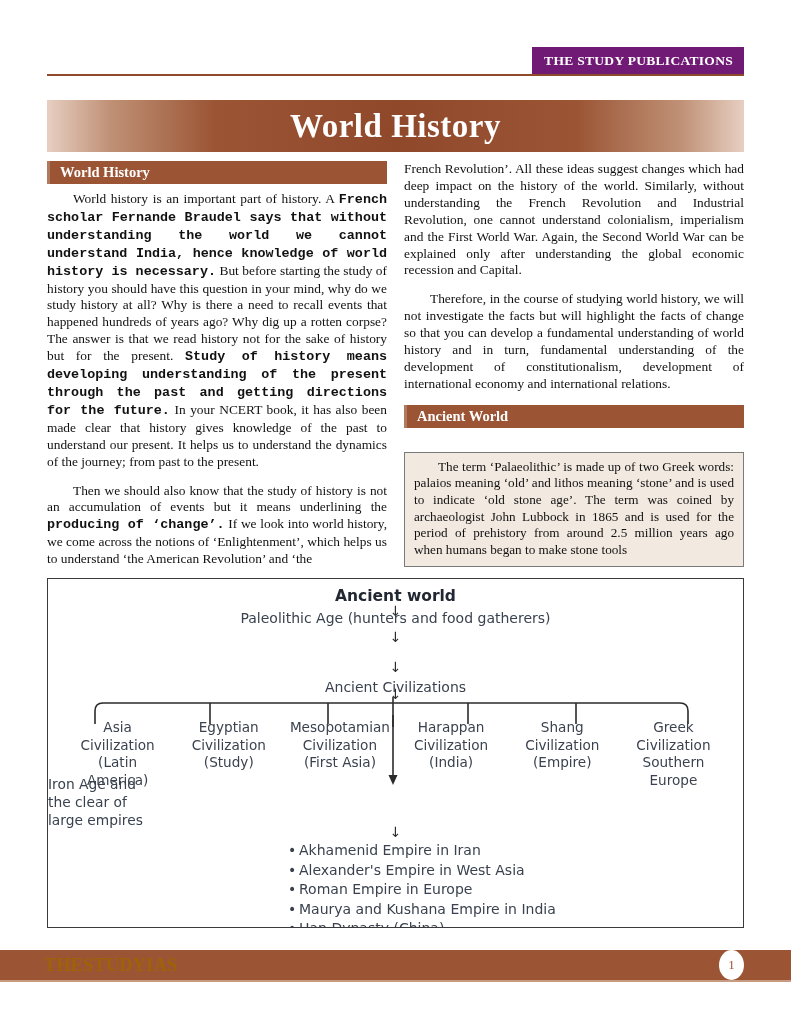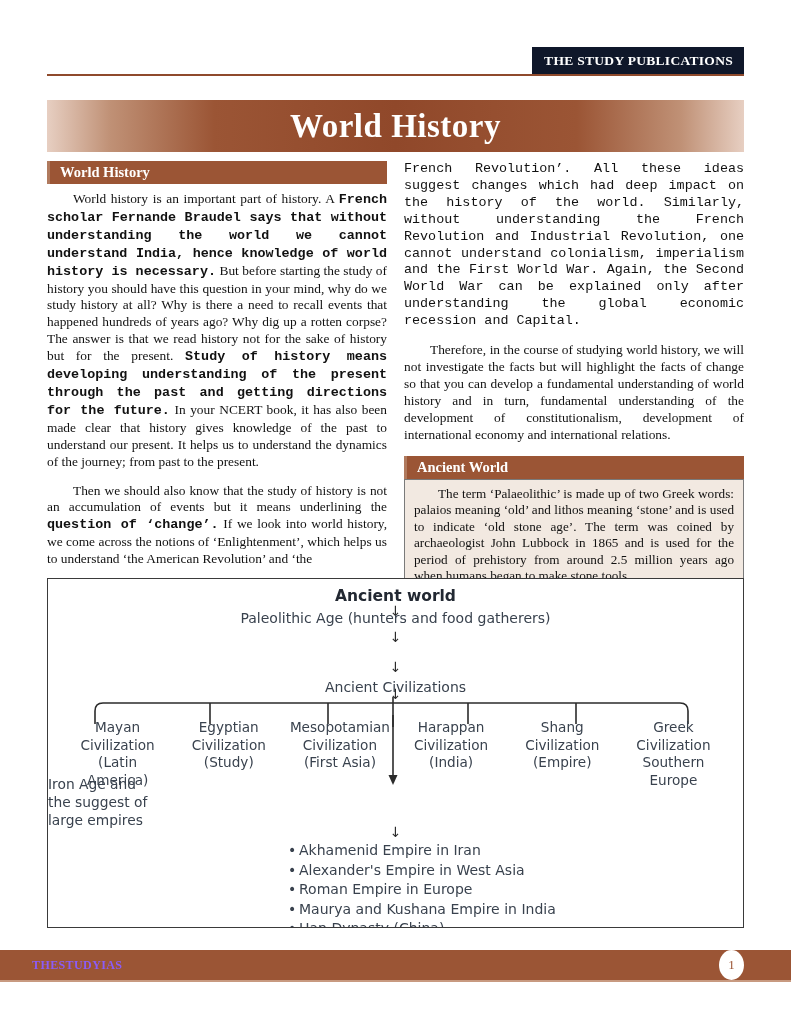--- a/index.html
+++ b/index.html
@@ -36,7 +36,7 @@
     right: 47px;
     top: 47px;
     height: 27px;
-    background: #0f172a;
+    background: #701a75;
     color: #ffffff;
     font-family: "Liberation Serif", serif;
     font-weight: bold;

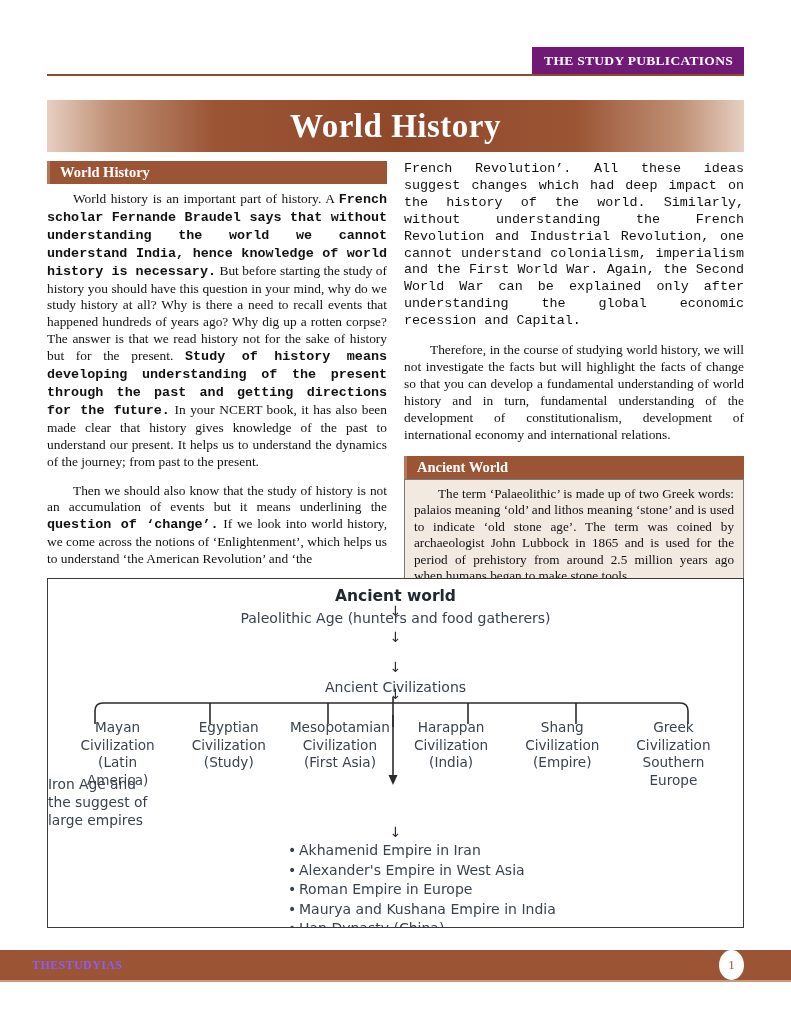--- a/index.html
+++ b/index.html
@@ -118,7 +118,7 @@
   }
   p.body-par + p.body-par { margin-top: 12px; }
   .col-left p.first-par { margin-top: 7px; }
-  .col-right p.first-par { margin-top: 0; text-indent: 0; font-family: Liberation Mono, monospace; }
+  .col-right p.first-par { margin-top: 0; text-indent: 0; }
 
   b.strong { font-weight: bold; font-family: Liberation Mono, monospace; }
 

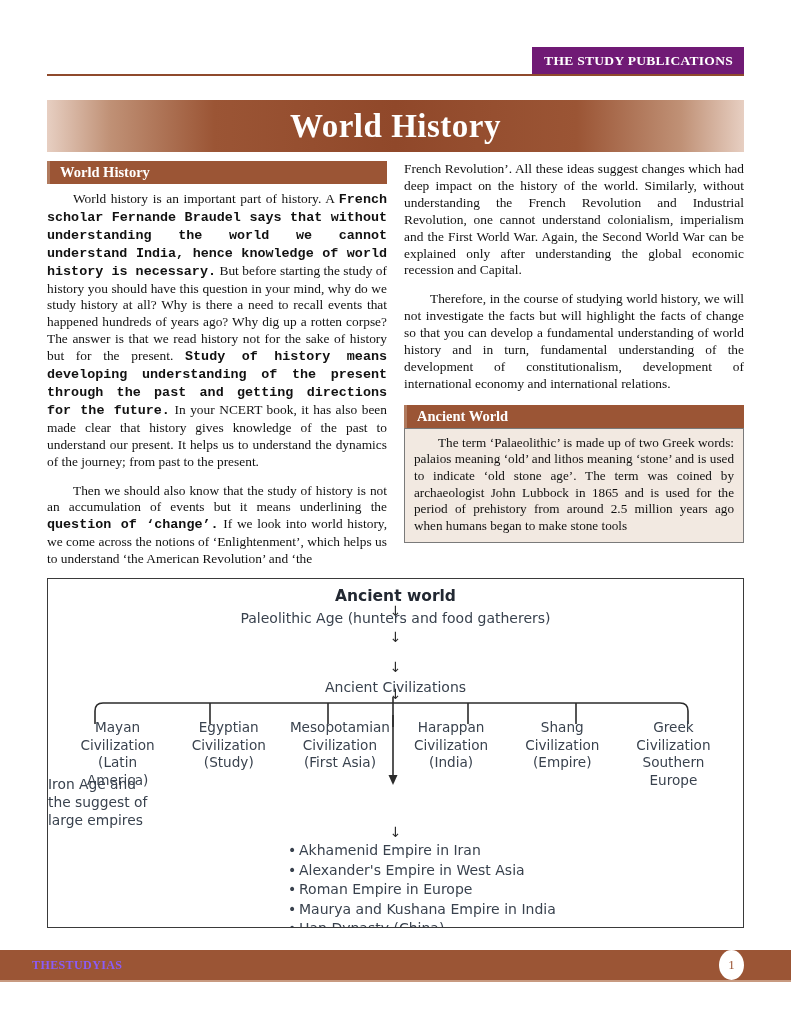--- a/index.html
+++ b/index.html
@@ -124,7 +124,7 @@
 
   
   .callout {
-    margin-top: 0;
+    margin-top: 24px;
     background: #f2e9e1;
     border: 1px solid #7a7a7a;
     padding: 6px 9px 8px 9px;

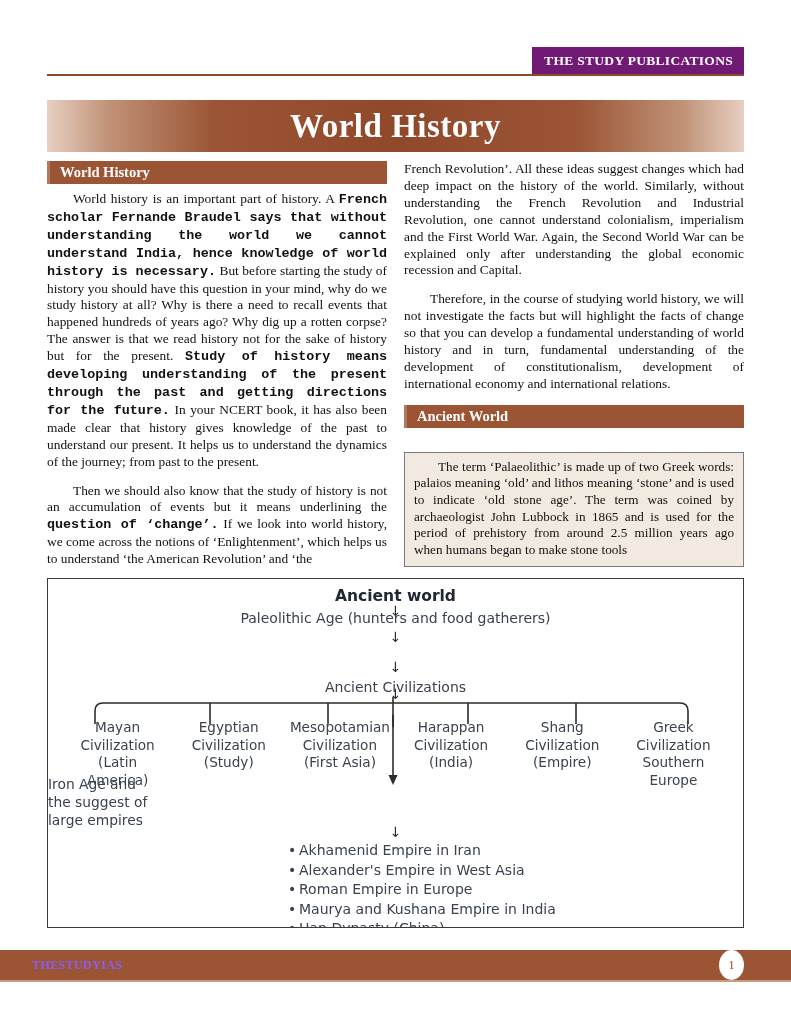--- a/index.html
+++ b/index.html
@@ -283,7 +283,7 @@
     <div class="section-bar">World History</div>
     <div id="left-paras">
         <p class="body-par first-par"><span>World history is an important part of history. A </span><b class="strong">French scholar Fernande Braudel says that without understanding the world we cannot understand India, hence knowledge of world history is necessary.</b><span> But before starting the study of history you should have this question in your mind, why do we study history at all? Why is there a need to recall events that happened hundreds of years ago? Why dig up a rotten corpse? The answer is that we read history not for the sake of history but for the present. </span><b class="strong">Study of history means developing understanding of the present through the past and getting directions for the future.</b><span> In your NCERT book, it has also been made clear that history gives knowledge of the past to understand our present. It helps us to understand the dynamics of the journey; from past to the present.</span></p>
-        <p class="body-par"><span>Then we should also know that the study of history is not an accumulation of events but it means underlining the </span><b class="strong">question of ‘change’.</b><span> If we look into world history, we come across the notions of ‘Enlightenment’, which helps us to understand ‘the American Revolution’ and ‘the</span></p>
+        <p class="body-par"><span>Then we should also know that the study of history is not an accumulation of events but it means underlining the </span><b class="strong">producing of ‘change’.</b><span> If we look into world history, we come across the notions of ‘Enlightenment’, which helps us to understand ‘the American Revolution’ and ‘the</span></p>
       </div>
   </div>
 

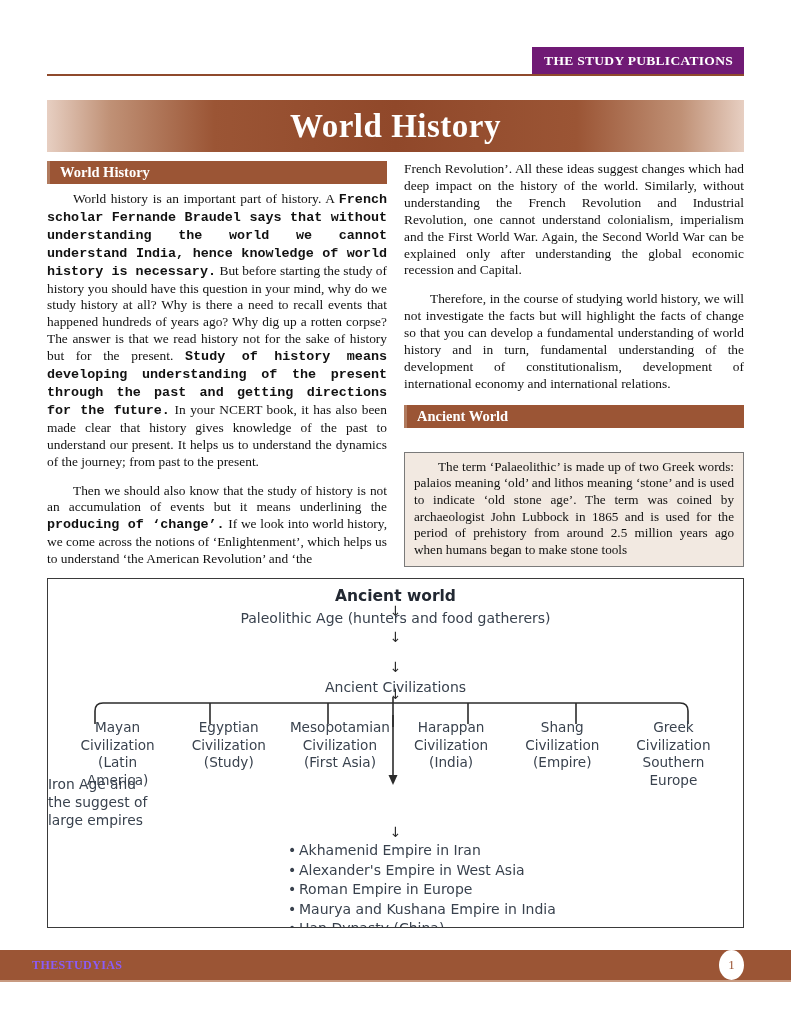--- a/index.html
+++ b/index.html
@@ -324,7 +324,7 @@
 
   <div class="branch-cols" id="branch-cols" style="top:140px;">
       <div class="branch">
-        <div>Mayan</div>
+        <div>Asia</div>
         <div>Civilization</div>
         <div>(Latin</div>
         <div>America)</div>

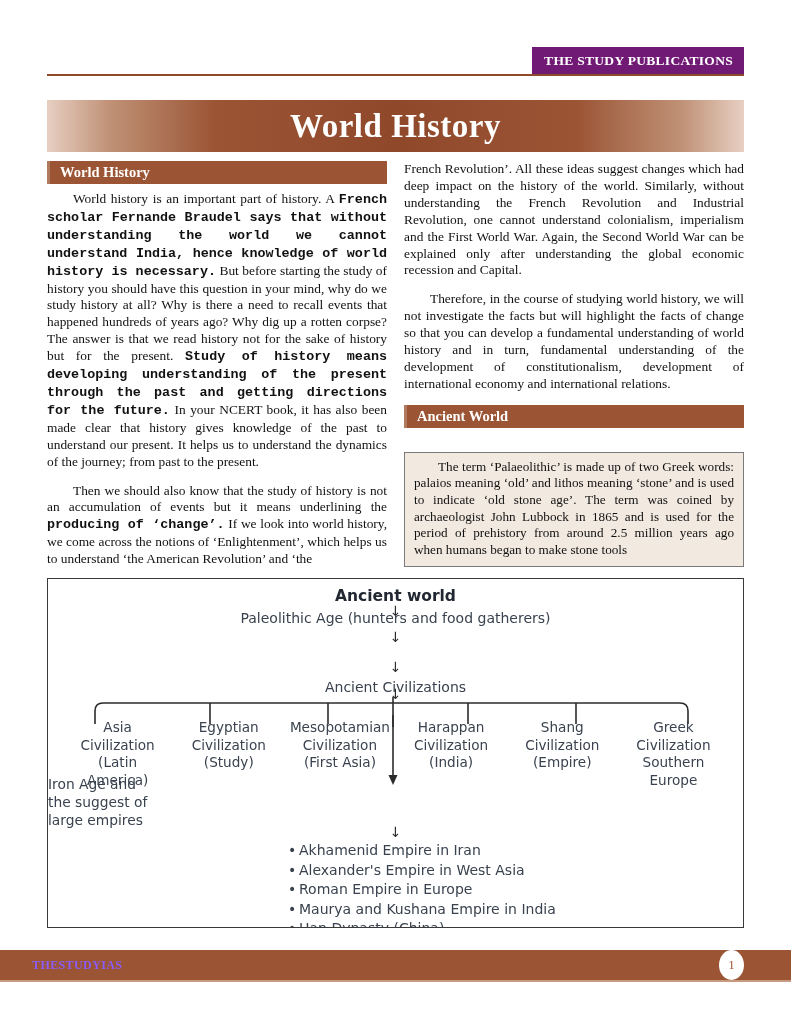--- a/index.html
+++ b/index.html
@@ -364,7 +364,7 @@
 
   <div class="iron-block" id="iron-block" style="top:196px;">
       <div>Iron Age and</div>
-      <div>the suggest of</div>
+      <div>the clear of</div>
       <div>large empires</div>
     </div>
 

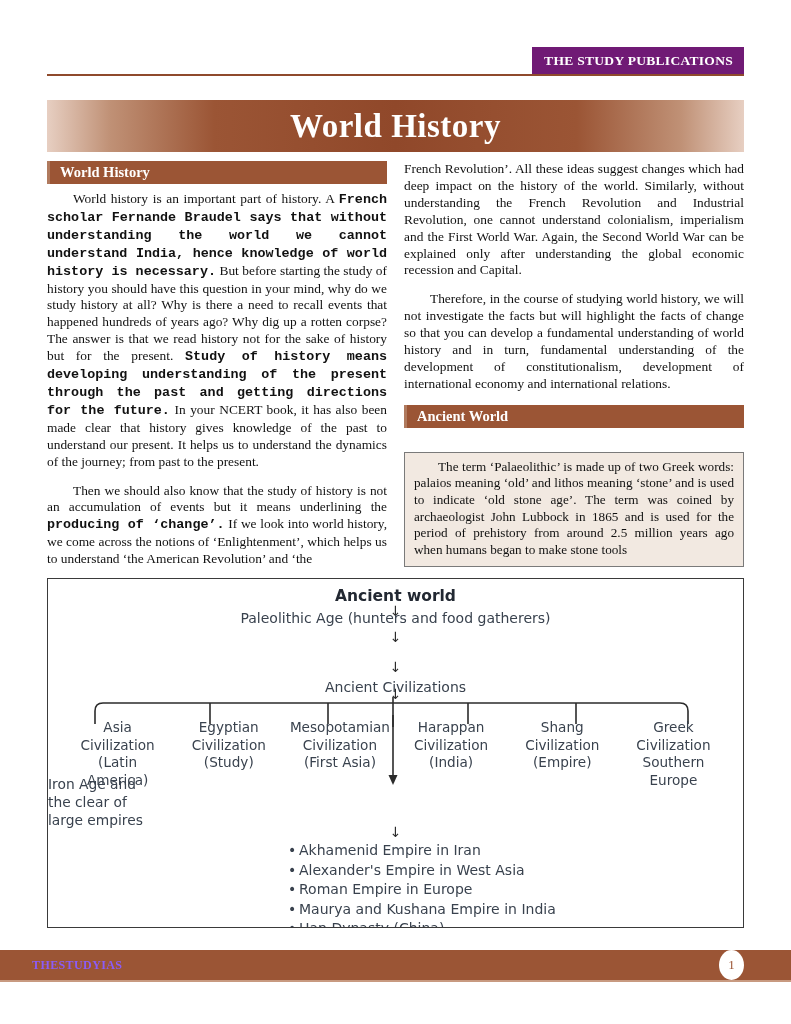--- a/index.html
+++ b/index.html
@@ -239,15 +239,15 @@
   }
   .footer-brand {
     position: absolute;
-    left: 32px;
+    left: 44px;
     top: 950px;
     height: 30px;
     line-height: 30px;
     font-family: "Liberation Serif", serif;
     font-weight: bold;
-    font-size: 12px;
+    font-size: 18px;
     letter-spacing: 0.4px;
-    color: #8b5cf6;
+    color: #a16207;
   }
   .page-badge {
     position: absolute;

